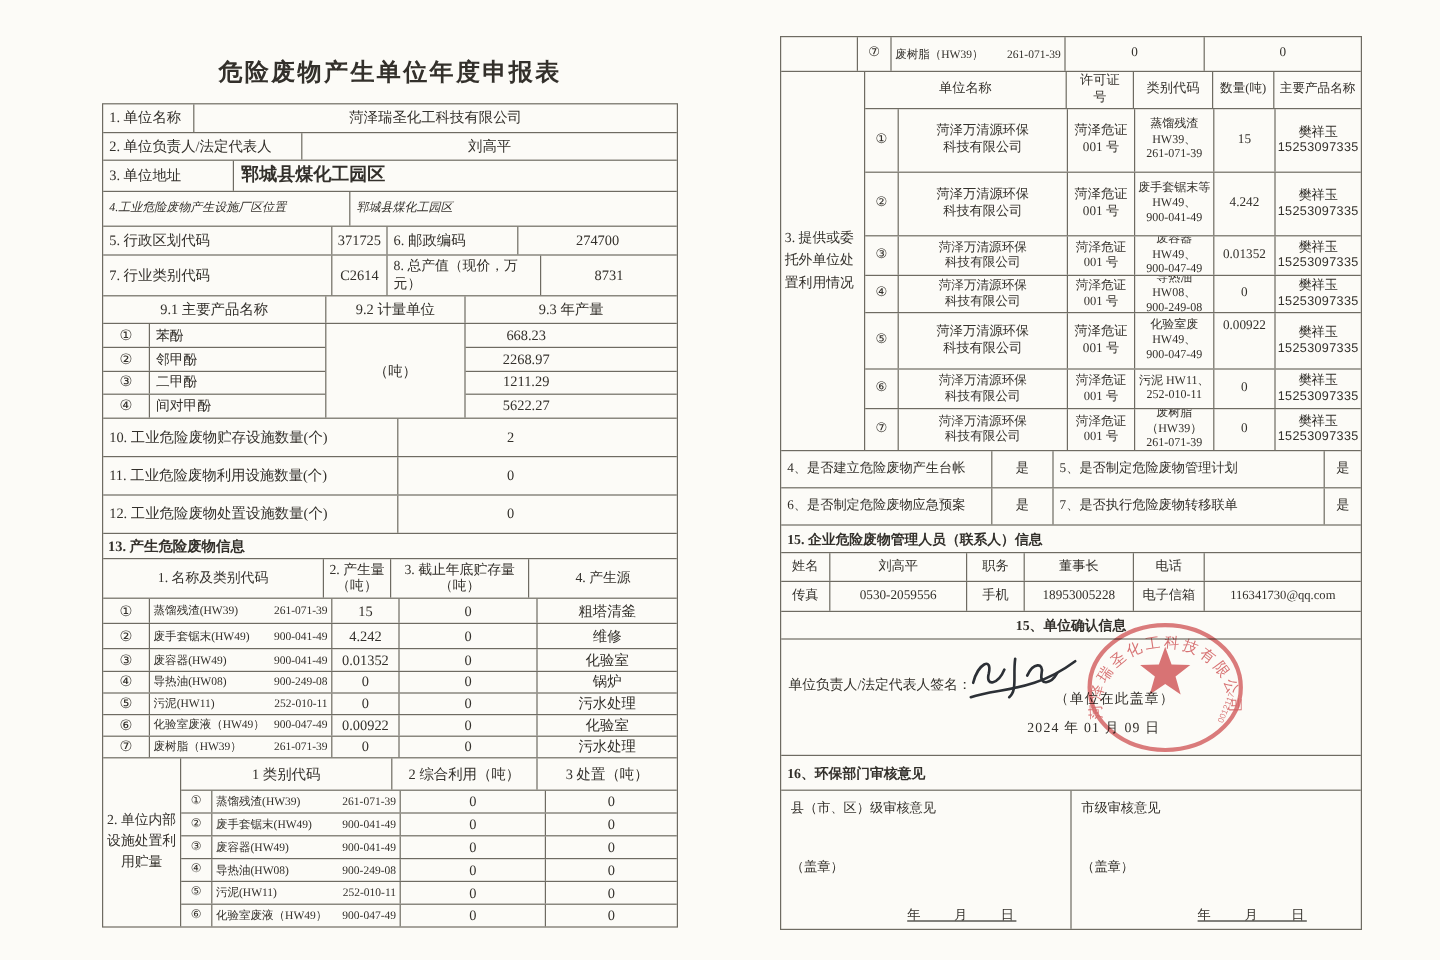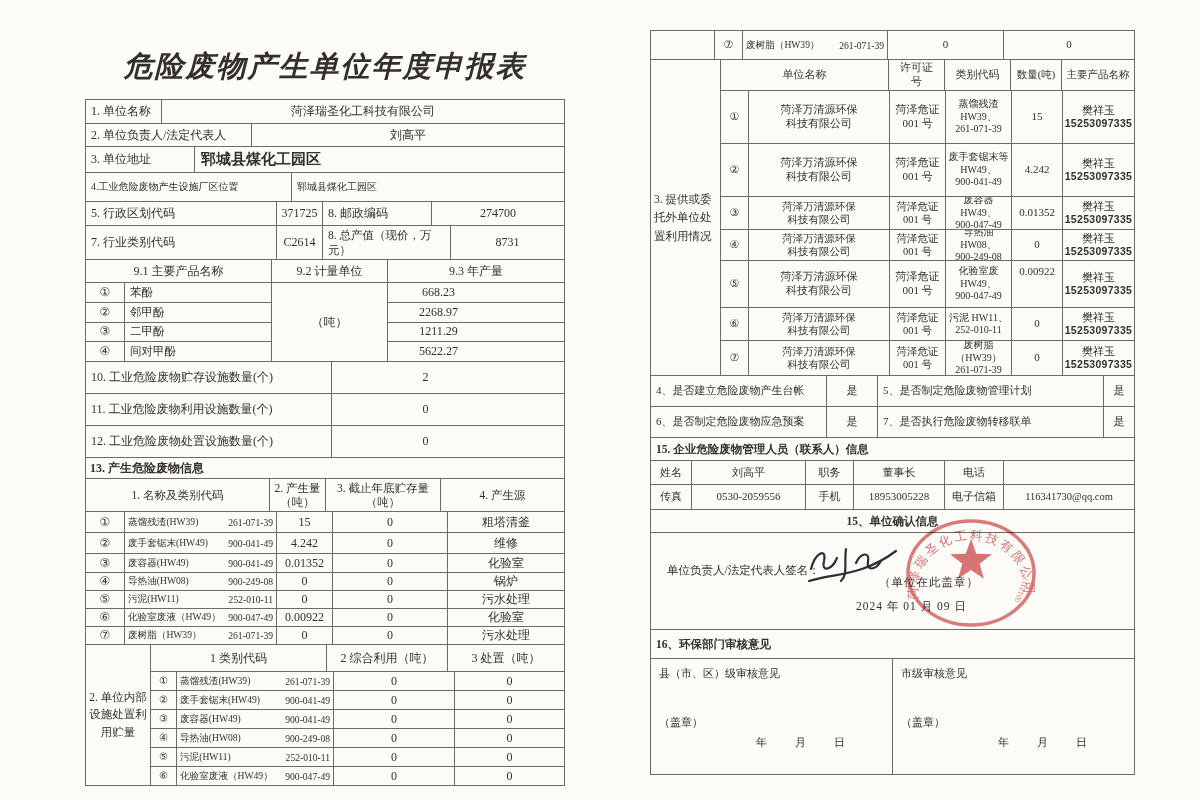--- a/index.html
+++ b/index.html
@@ -20,7 +20,7 @@
   
   .p1{left:85px;top:47px;width:480px;}
   .p1-title{font-family:"Liberation Sans","DejaVu Sans",sans-serif;font-weight:bold;
-            font-size:29px;text-align:center;letter-spacing:2px;margin:0 0 12px 0;font-style:italic;}
+            font-size:20px;text-align:center;letter-spacing:2px;margin:0 0 12px 0;}
   .p1-year{font-size:13px;text-align:center;margin-bottom:13px;letter-spacing:1px;}
   .p1 .tb{font-size:12px;}
   .f3v{font-size:15px;justify-content:flex-start;padding-left:6px;}

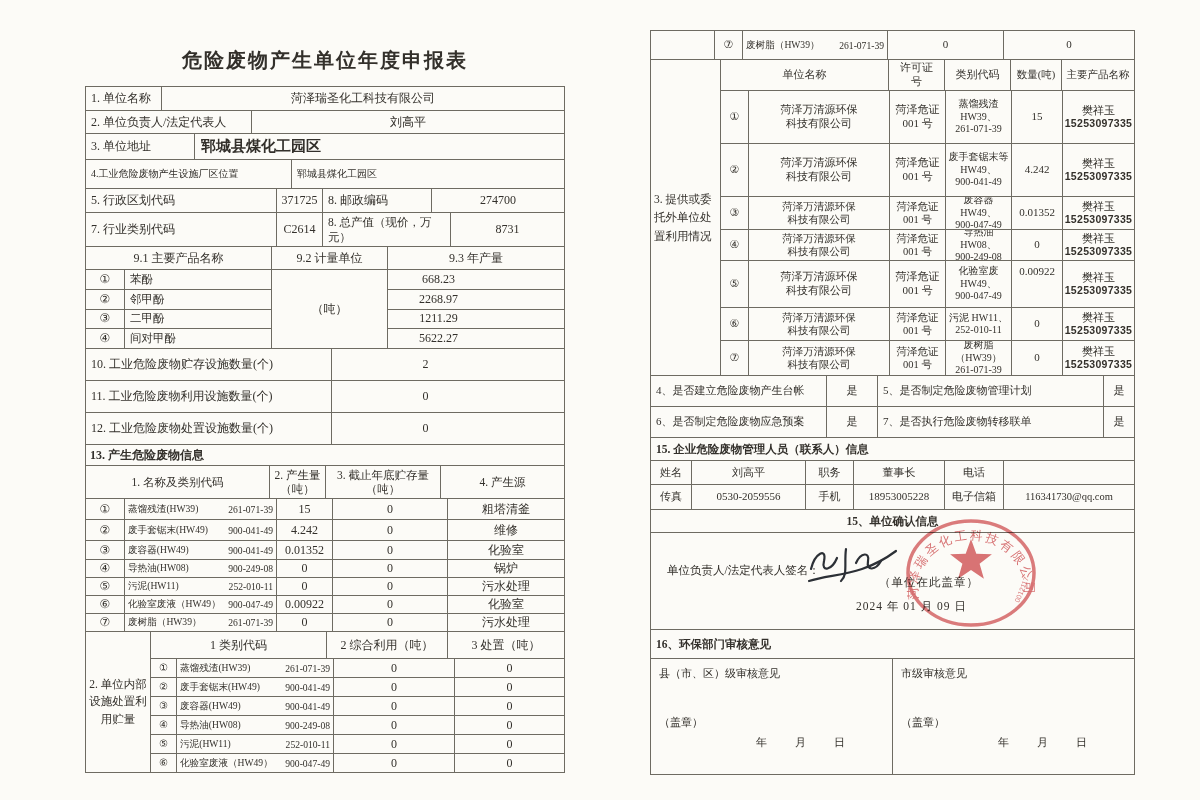--- a/index.html
+++ b/index.html
@@ -55,7 +55,7 @@
   .ext-inner{flex:1;}
   .ext-inner .r + .r{border-top:1px solid var(--bc);}
   .cat{font-size:10px;}
-  .phone{font-family:"Liberation Sans","DejaVu Sans",sans-serif;font-size:10.5px;font-weight:bold;letter-spacing:.3px;}
+  .phone{font-family:"Liberation Sans","DejaVu Sans",sans-serif;font-size:10.5px;font-weight:normal;letter-spacing:.3px;}
   .sec-title{display:flex;align-items:center;padding-left:5px;font-weight:bold;font-size:11.5px;}
   
   .s15-body{position:relative;height:96px;font-size:11.5px;}

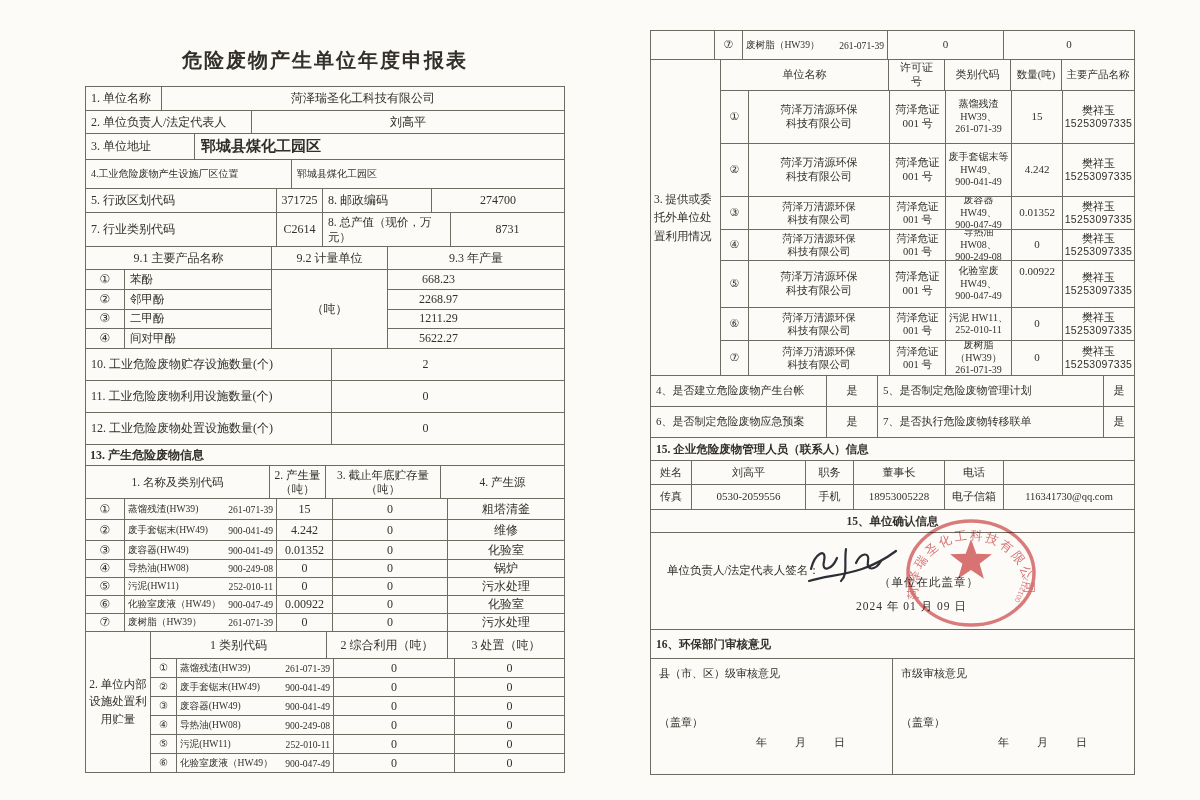--- a/index.html
+++ b/index.html
@@ -24,7 +24,7 @@
   .p1-year{font-size:13px;text-align:center;margin-bottom:13px;letter-spacing:1px;}
   .p1 .tb{font-size:12px;}
   .f3v{font-size:15px;justify-content:flex-start;padding-left:6px;}
-  .f4{font-size:10px;}
+  .f4{font-size:10px;font-style:italic;}
   
   .pb{display:flex;height:78px;}
   .pcol{display:flex;flex-direction:column;}

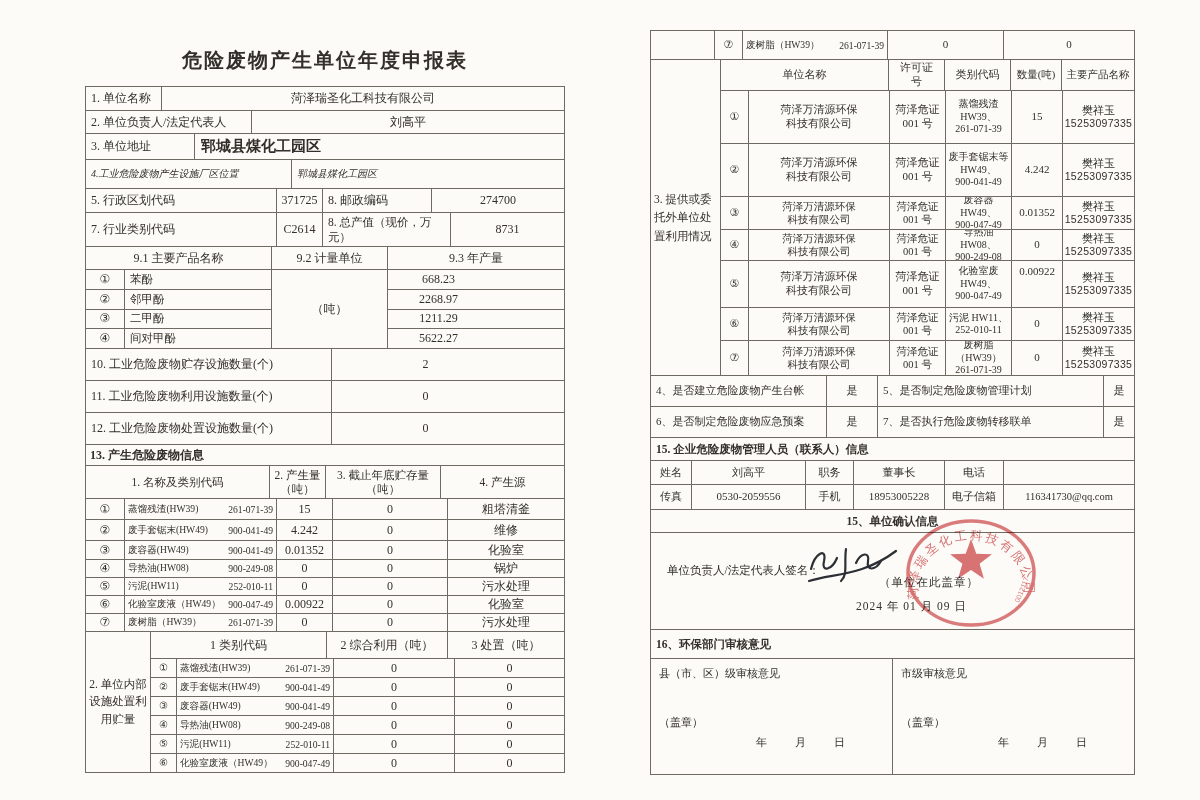--- a/index.html
+++ b/index.html
@@ -102,7 +102,7 @@
       <div class="r" style="height:23px">
         <div class="c lab" style="width:180px">5. 行政区划代码</div>
         <div class="c" style="width:45px">371725</div>
-        <div class="c lab" style="width:98px">8. 邮政编码</div>
+        <div class="c lab" style="width:98px">6. 邮政编码</div>
         <div class="c" style="flex:1">274700</div>
       </div>
       <div class="r" style="height:33px">

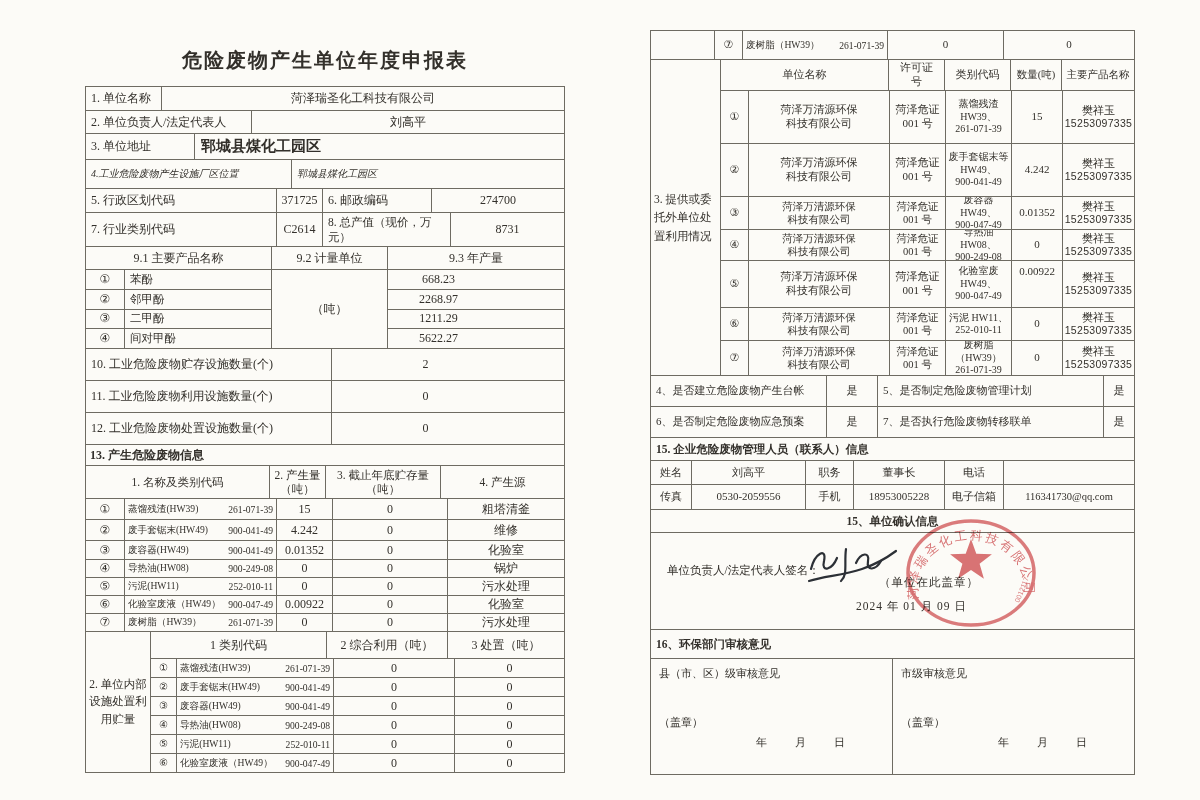--- a/index.html
+++ b/index.html
@@ -60,7 +60,7 @@
   
   .s15-body{position:relative;height:96px;font-size:11.5px;}
   .stmt{position:absolute;top:5px;left:6px;}
-  .sign-label{position:absolute;top:30px;left:16px;}
+  .sign-label{position:absolute;top:30px;left:6px;}
   .stamp-note{position:absolute;top:42px;left:228px;letter-spacing:1px;}
   .cdate{position:absolute;top:66px;left:205px;letter-spacing:1px;}
   .sig{position:absolute;left:150px;top:2px;}

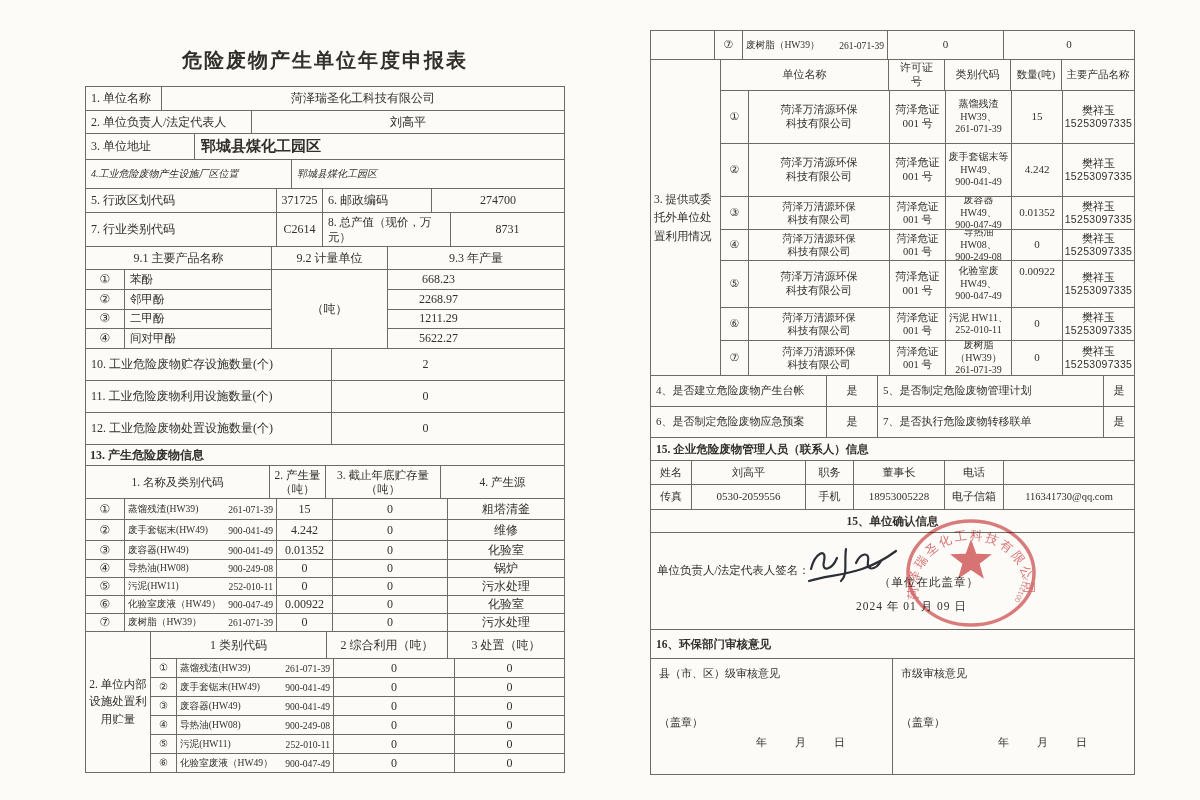--- a/index.html
+++ b/index.html
@@ -71,7 +71,7 @@
   .rev-cell + .rev-cell{border-left:1px solid var(--bc);}
   .rev-title{position:absolute;top:7px;left:8px;}
   .rev-stamp{position:absolute;top:56px;left:8px;}
-  .rev-date{position:absolute;bottom:24px;right:45px;letter-spacing:2px;}
+  .rev-date{position:absolute;bottom:4px;right:45px;letter-spacing:2px;text-decoration:underline;}
 </style>
 </head>
 <body>

